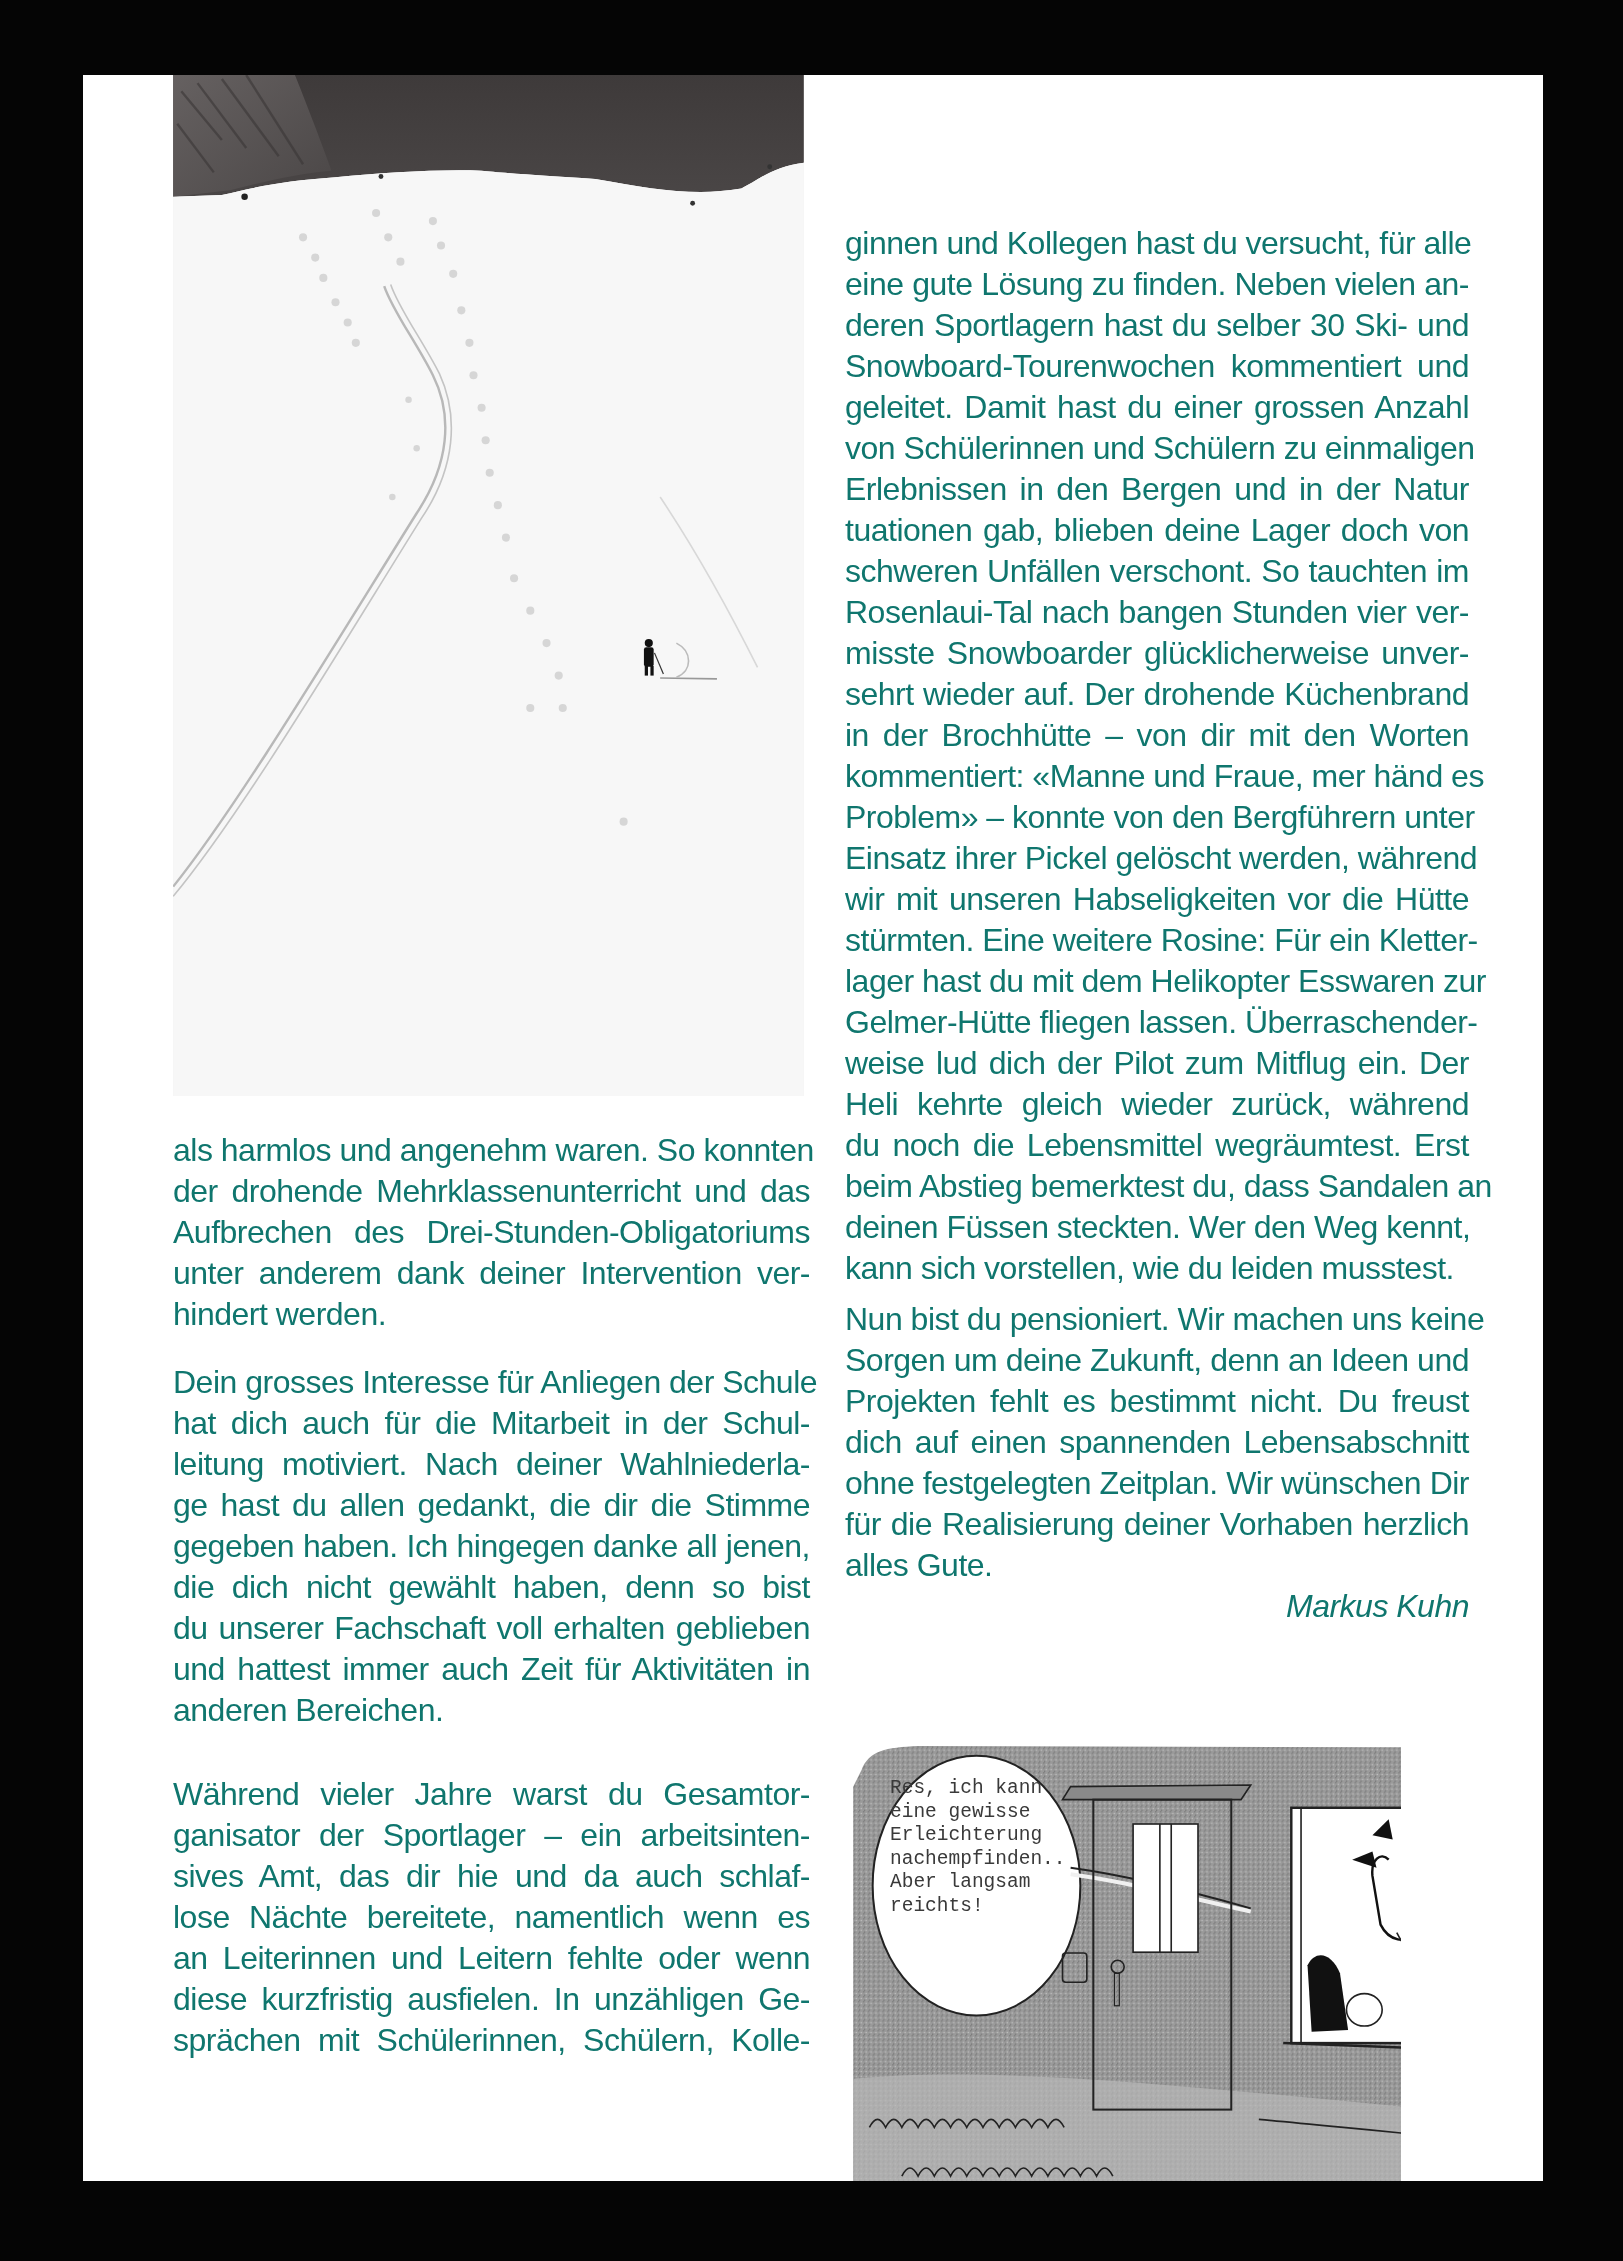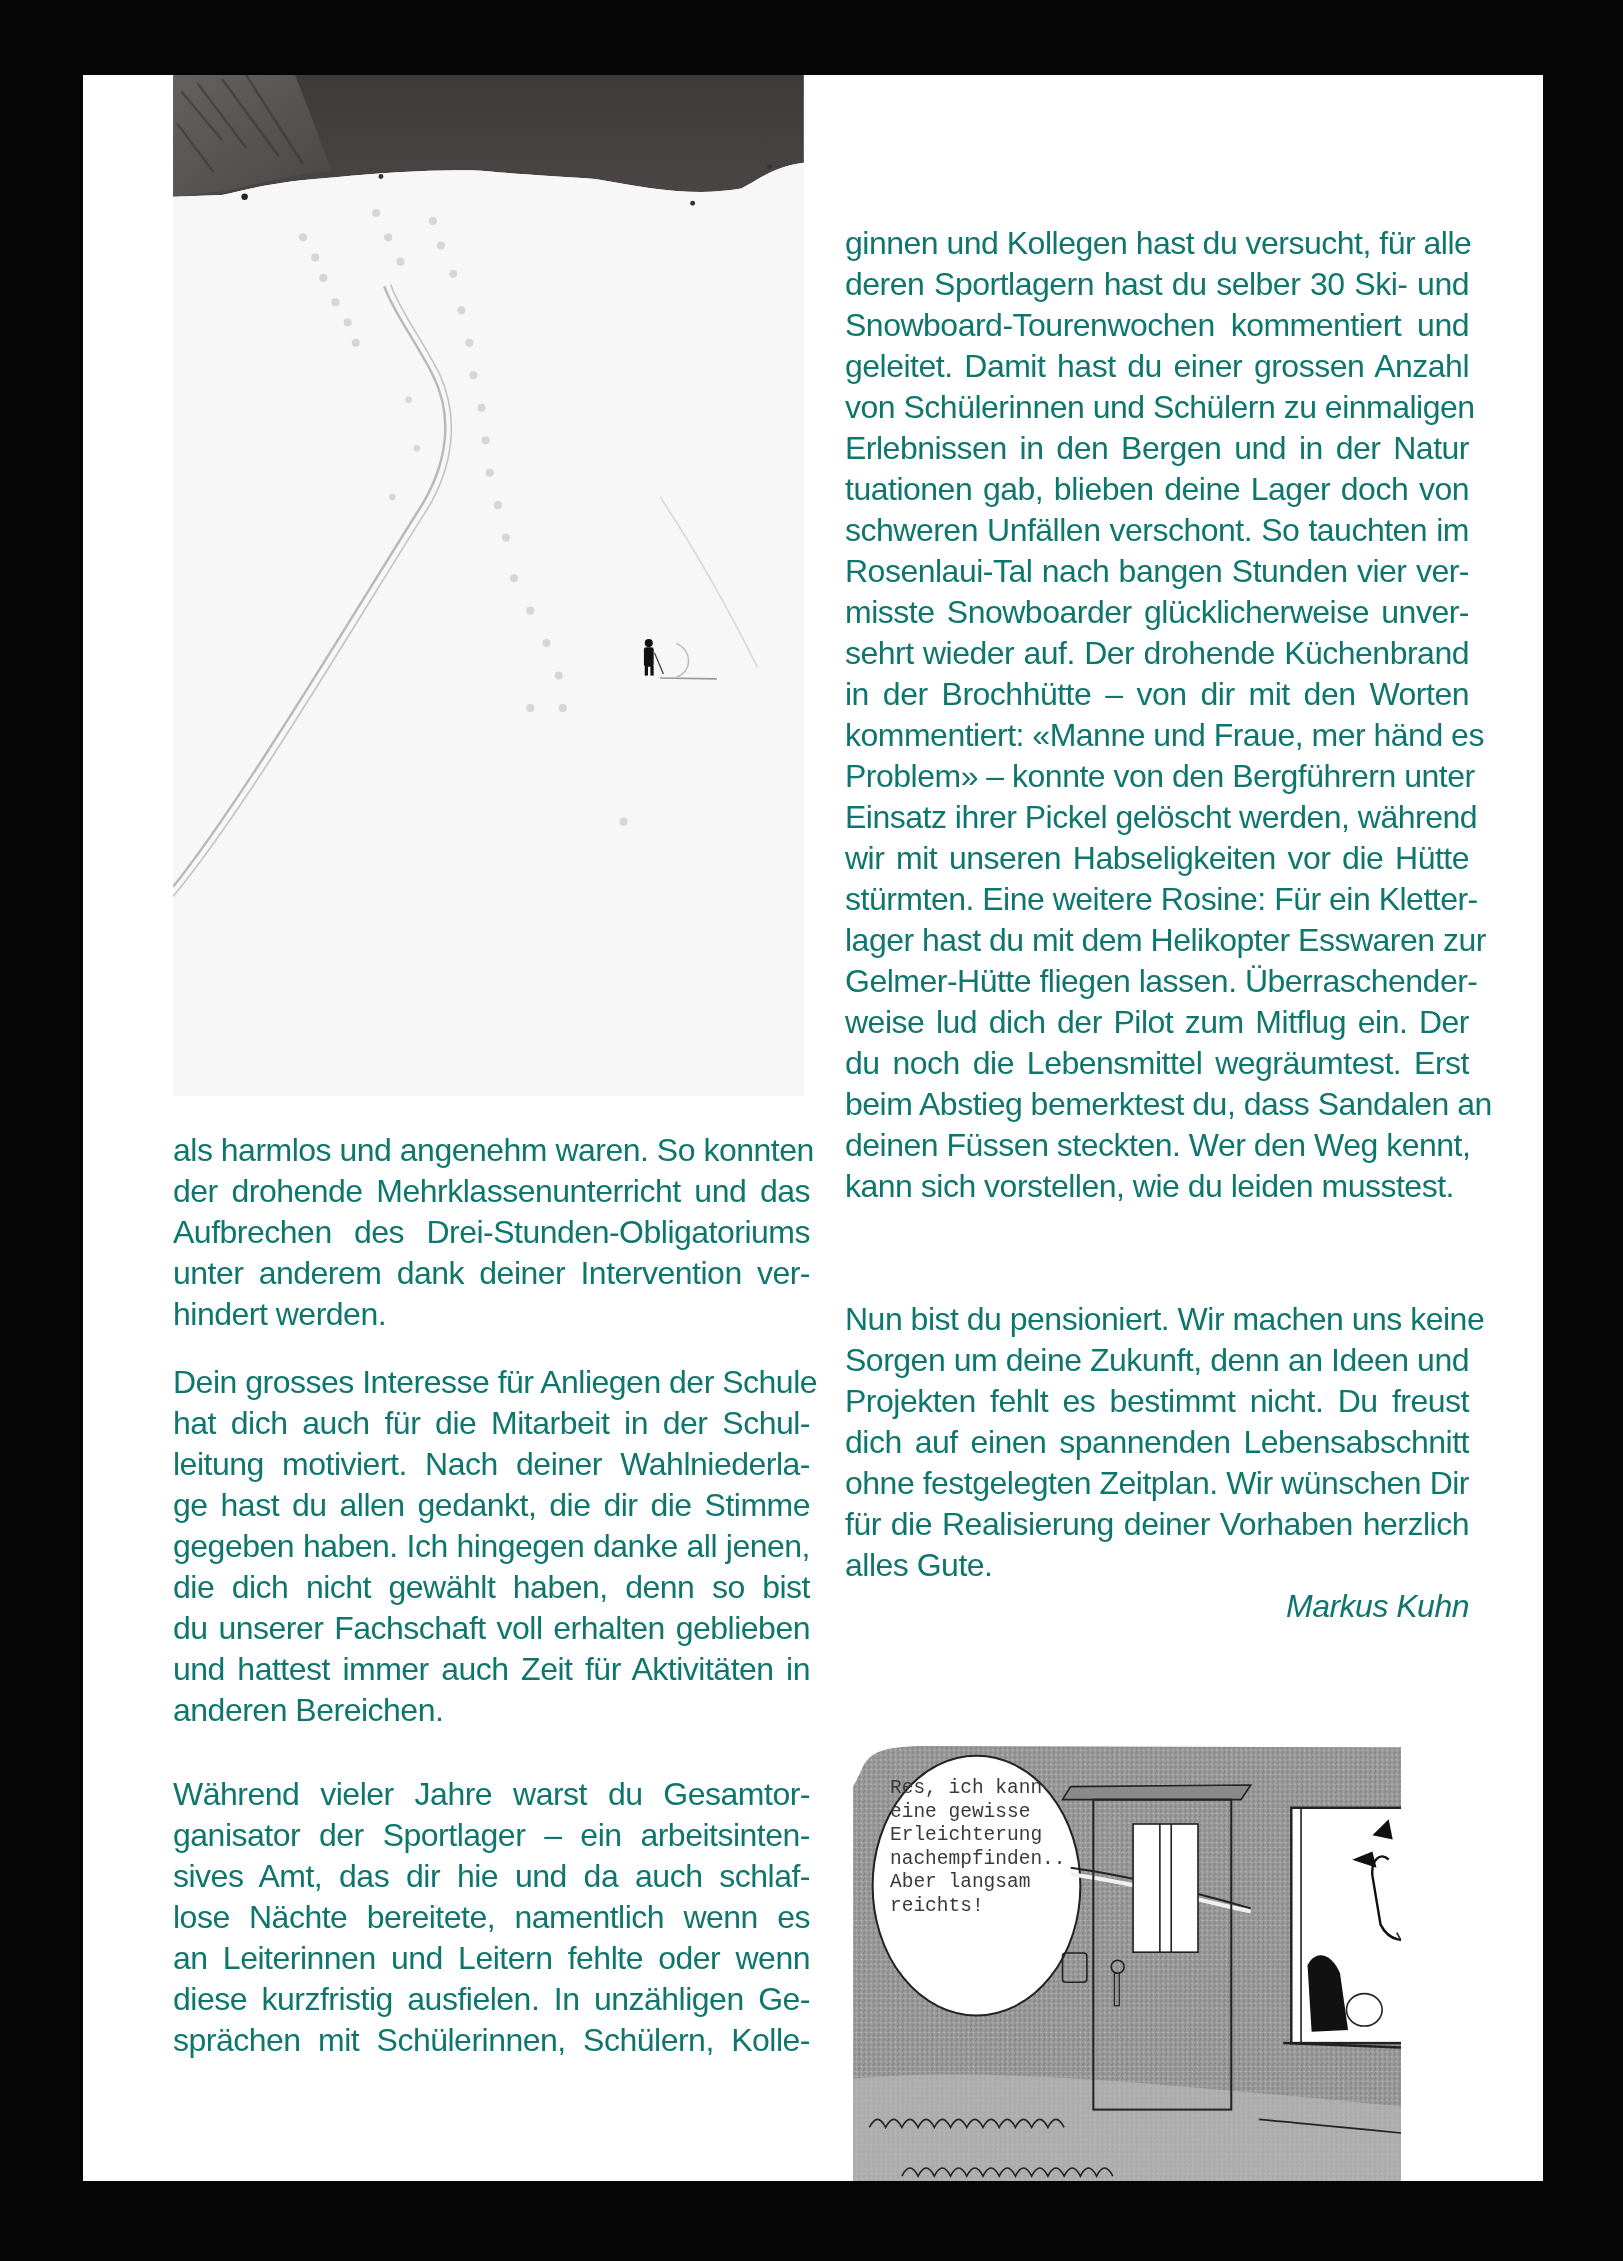--- a/index.html
+++ b/index.html
@@ -167,6 +167,7 @@
 
   <div class="col right-col" style="top:148px;">
     <span class="line">ginnen und Kollegen hast du versucht, für alle</span>
+    <span class="line">eine gute Lösung zu finden. Neben vielen an-</span>
     <span class="line">deren Sportlagern hast du selber 30 Ski- und</span>
     <span class="line">Snowboard-Tourenwochen kommentiert und</span>
     <span class="line">geleitet. Damit hast du einer grossen Anzahl</span>

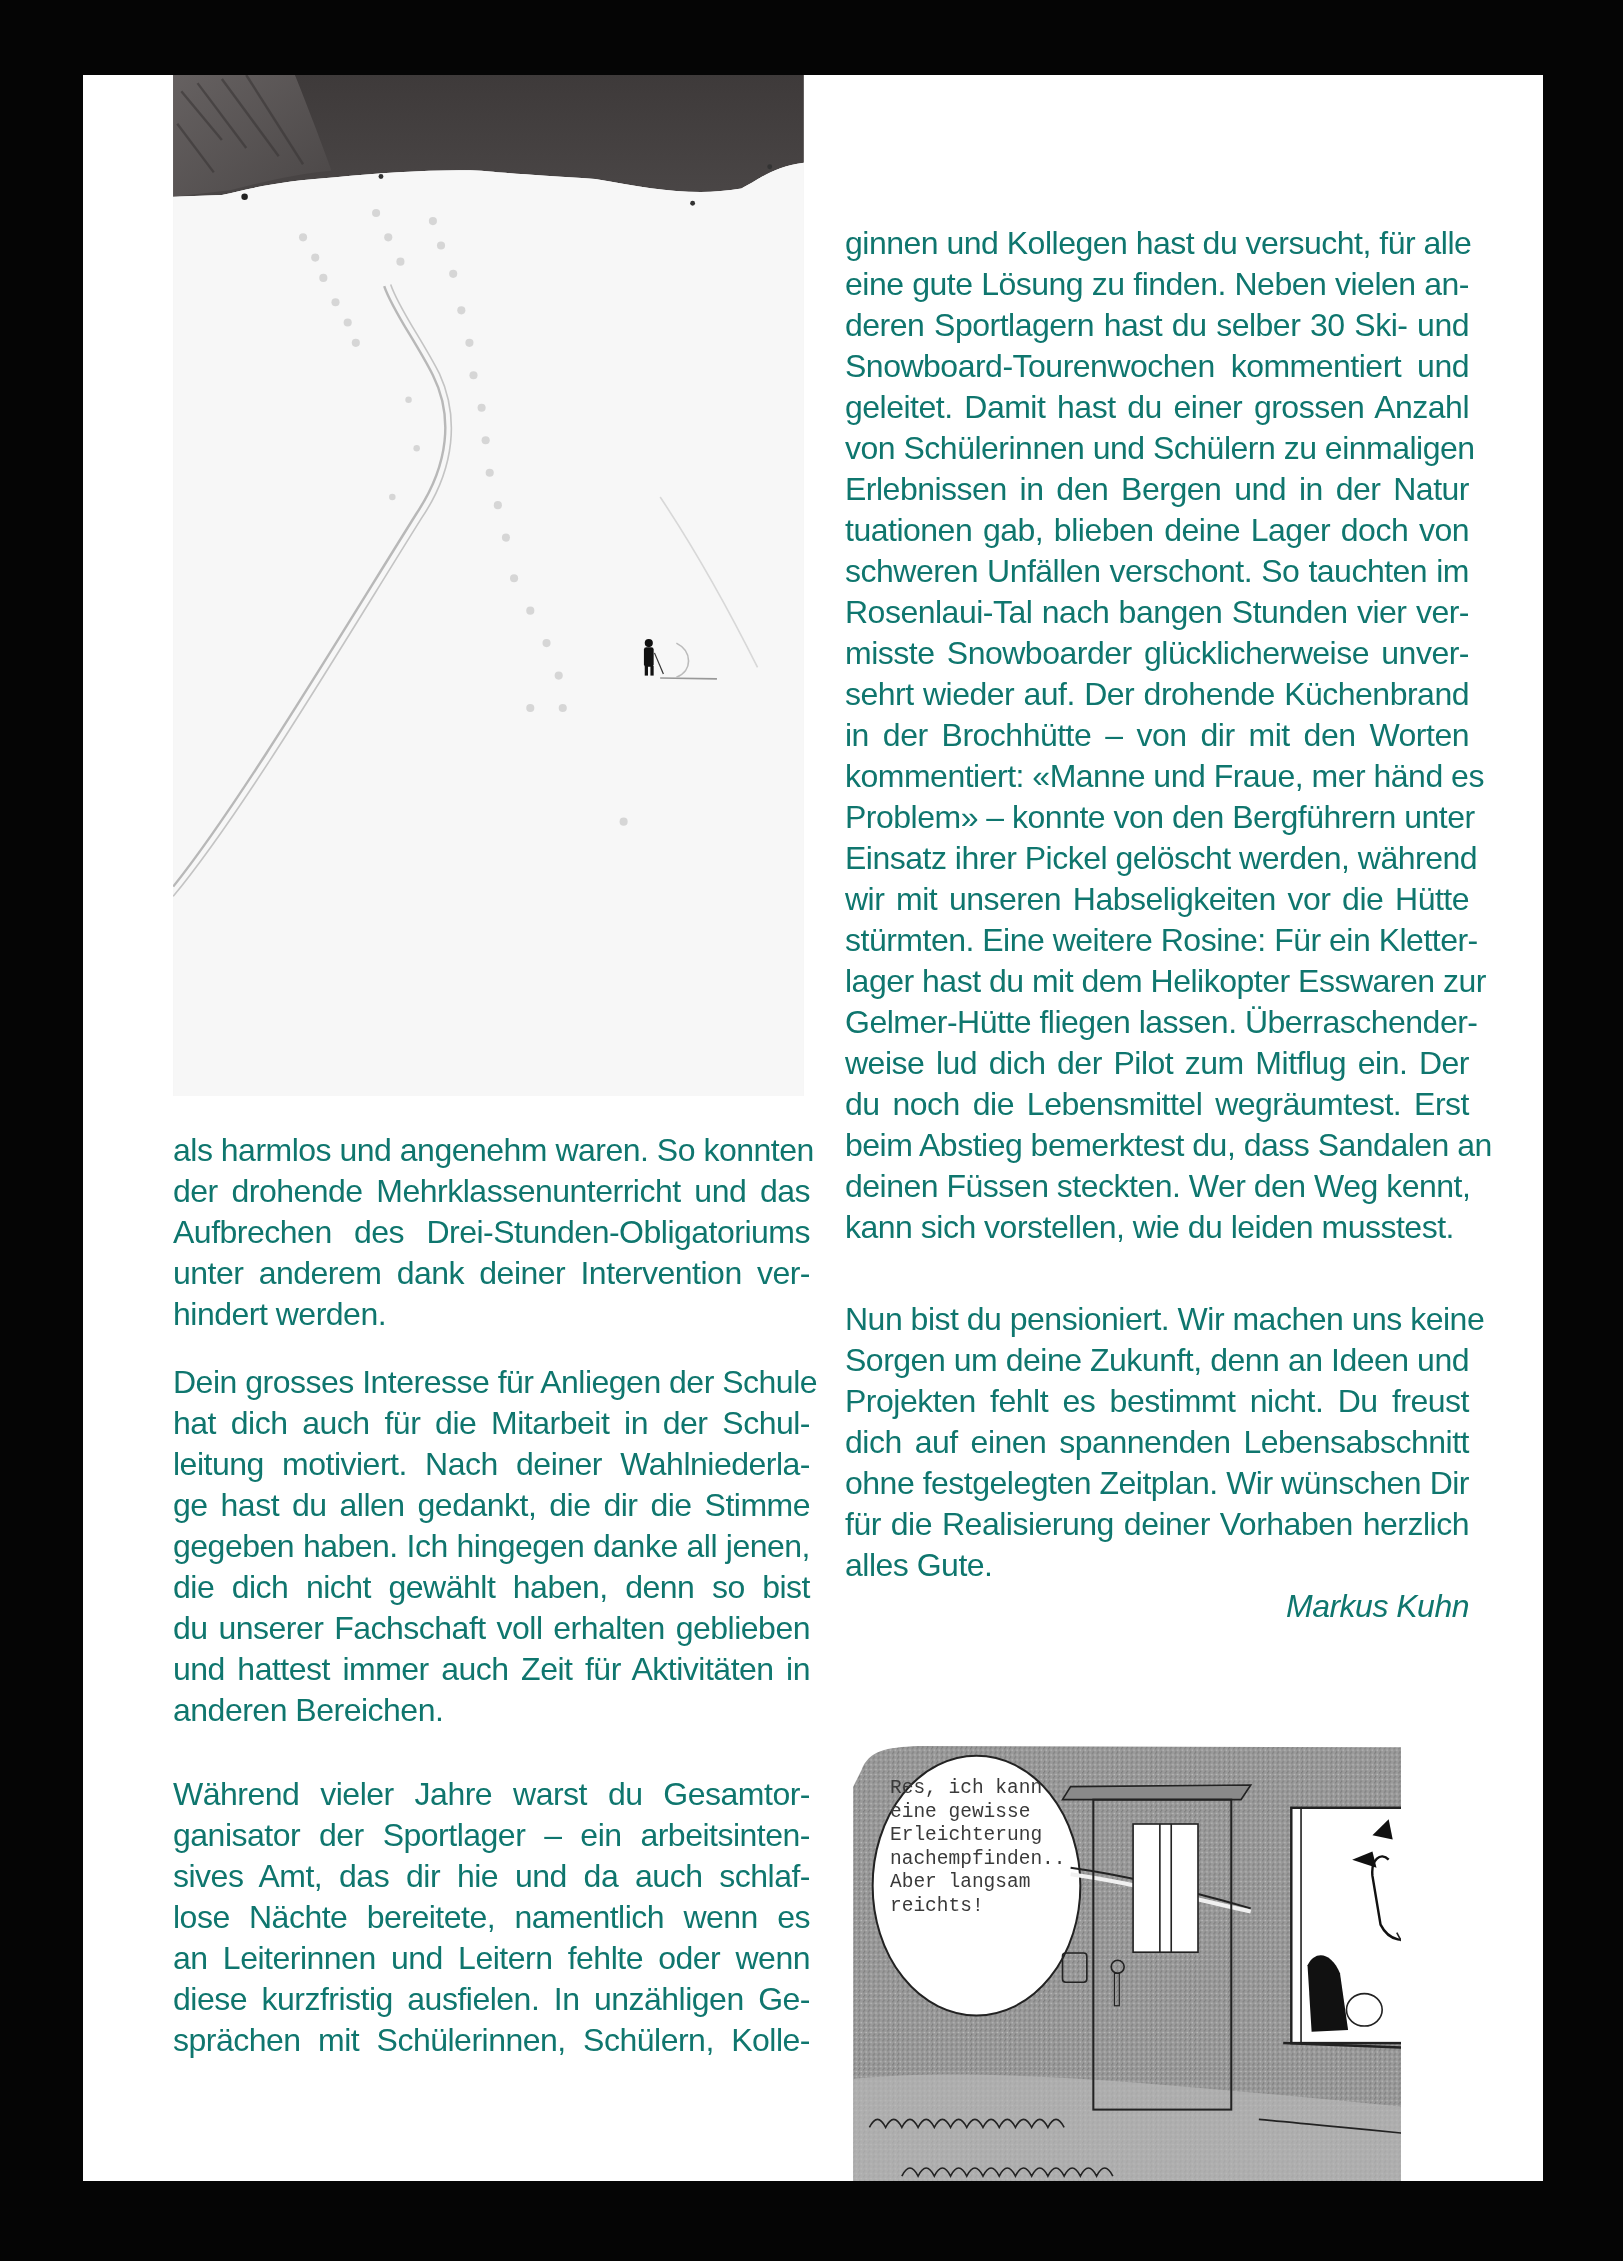--- a/index.html
+++ b/index.html
@@ -187,6 +187,7 @@
     <span class="line">lager hast du mit dem Helikopter Esswaren zur</span>
     <span class="line">Gelmer-Hütte fliegen lassen. Überraschender-</span>
     <span class="line">weise lud dich der Pilot zum Mitflug ein. Der</span>
+    <span class="line">Heli kehrte gleich wieder zurück, während</span>
     <span class="line">du noch die Lebensmittel wegräumtest. Erst</span>
     <span class="line">beim Abstieg bemerktest du, dass Sandalen an</span>
     <span class="line">deinen Füssen steckten. Wer den Weg kennt,</span>

